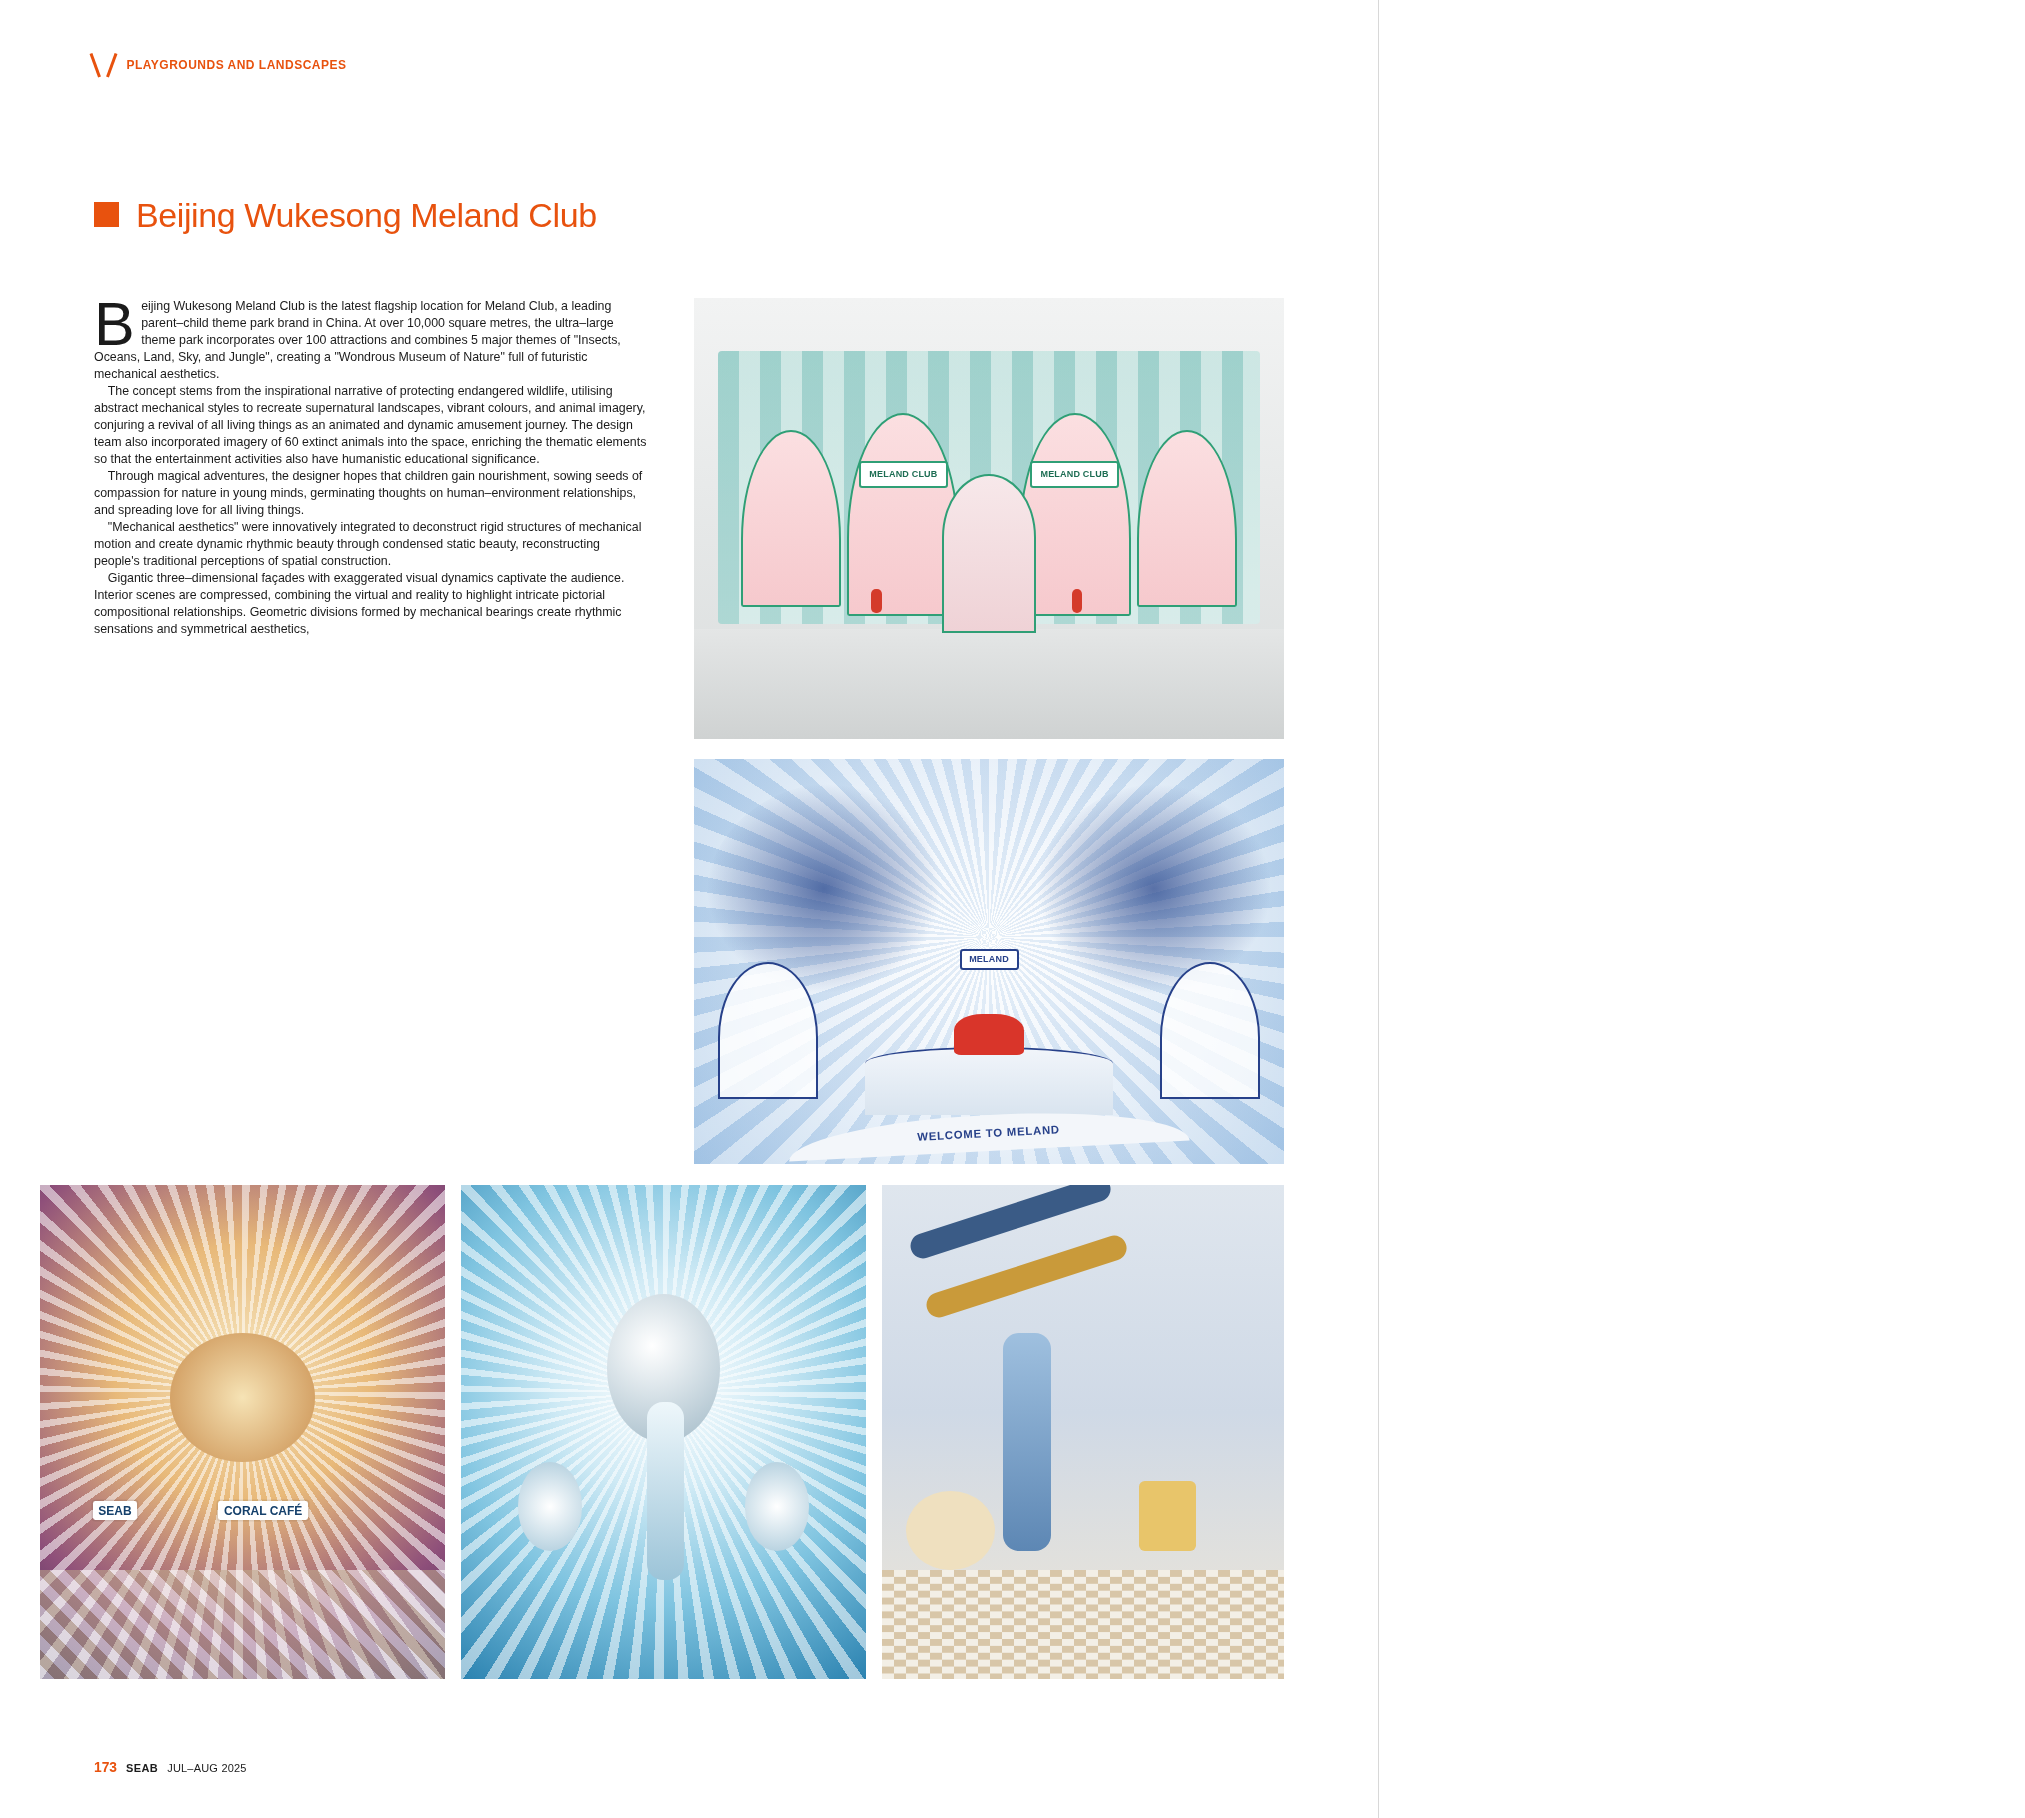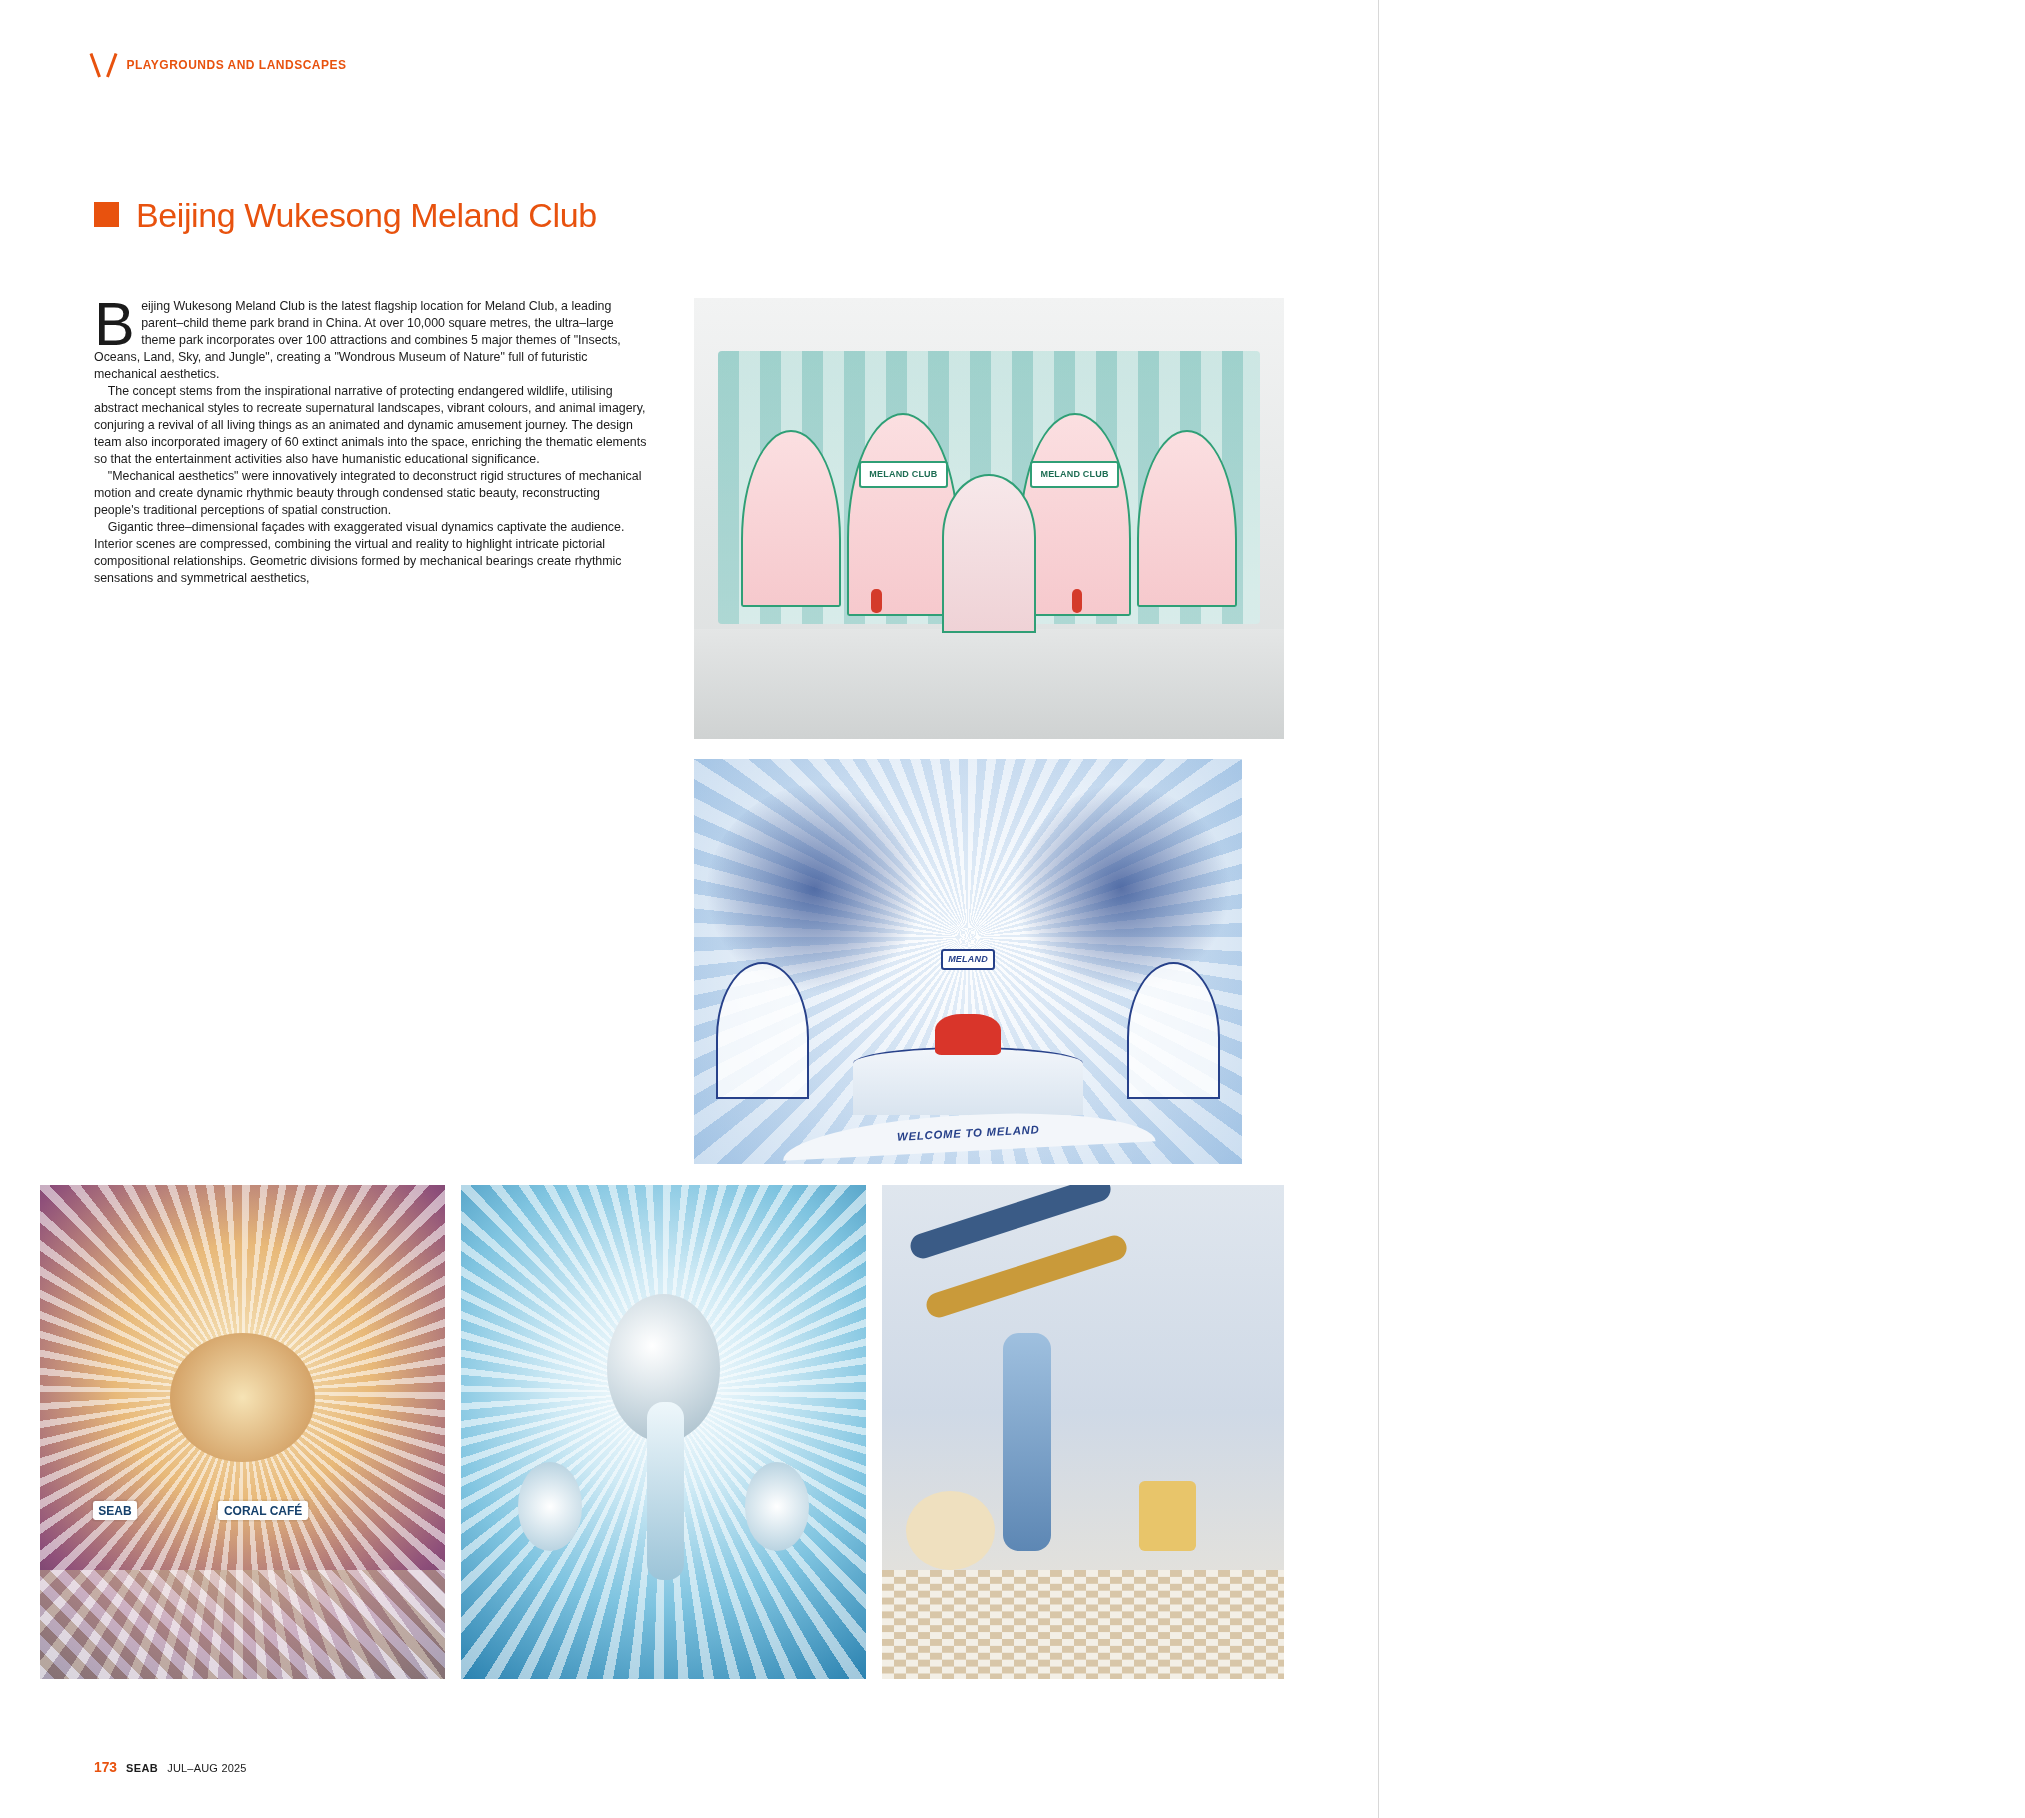--- a/index.html
+++ b/index.html
@@ -265,6 +265,7 @@
     <div class="col-left-text bodytext">
       <p class="first"><span class="dropcap">B</span><span>eijing Wukesong Meland Club is the latest flagship location for Meland Club, a leading parent–child theme park brand in China. At over 10,000 square metres, the ultra–large theme park incorporates over 100 attractions and combines 5 major themes of "Insects, Oceans, Land, Sky, and Jungle", creating a "Wondrous Museum of Nature" full of futuristic mechanical aesthetics.</span></p>
       <p>The concept stems from the inspirational narrative of protecting endangered wildlife, utilising abstract mechanical styles to recreate supernatural landscapes, vibrant colours, and animal imagery, conjuring a revival of all living things as an animated and dynamic amusement journey. The design team also incorporated imagery of 60 extinct animals into the space, enriching the thematic elements so that the entertainment activities also have humanistic educational significance.</p>
+      <p>Through magical adventures, the designer hopes that children gain nourishment, sowing seeds of compassion for nature in young minds, germinating thoughts on human–environment relationships, and spreading love for all living things.</p>
       <p>"Mechanical aesthetics" were innovatively integrated to deconstruct rigid structures of mechanical motion and create dynamic rhythmic beauty through condensed static beauty, reconstructing people's traditional perceptions of spatial construction.</p>
       <p>Gigantic three–dimensional façades with exaggerated visual dynamics captivate the audience. Interior scenes are compressed, combining the virtual and reality to highlight intricate pictorial compositional relationships. Geometric divisions formed by mechanical bearings create rhythmic sensations and symmetrical aesthetics,</p>
     </div>

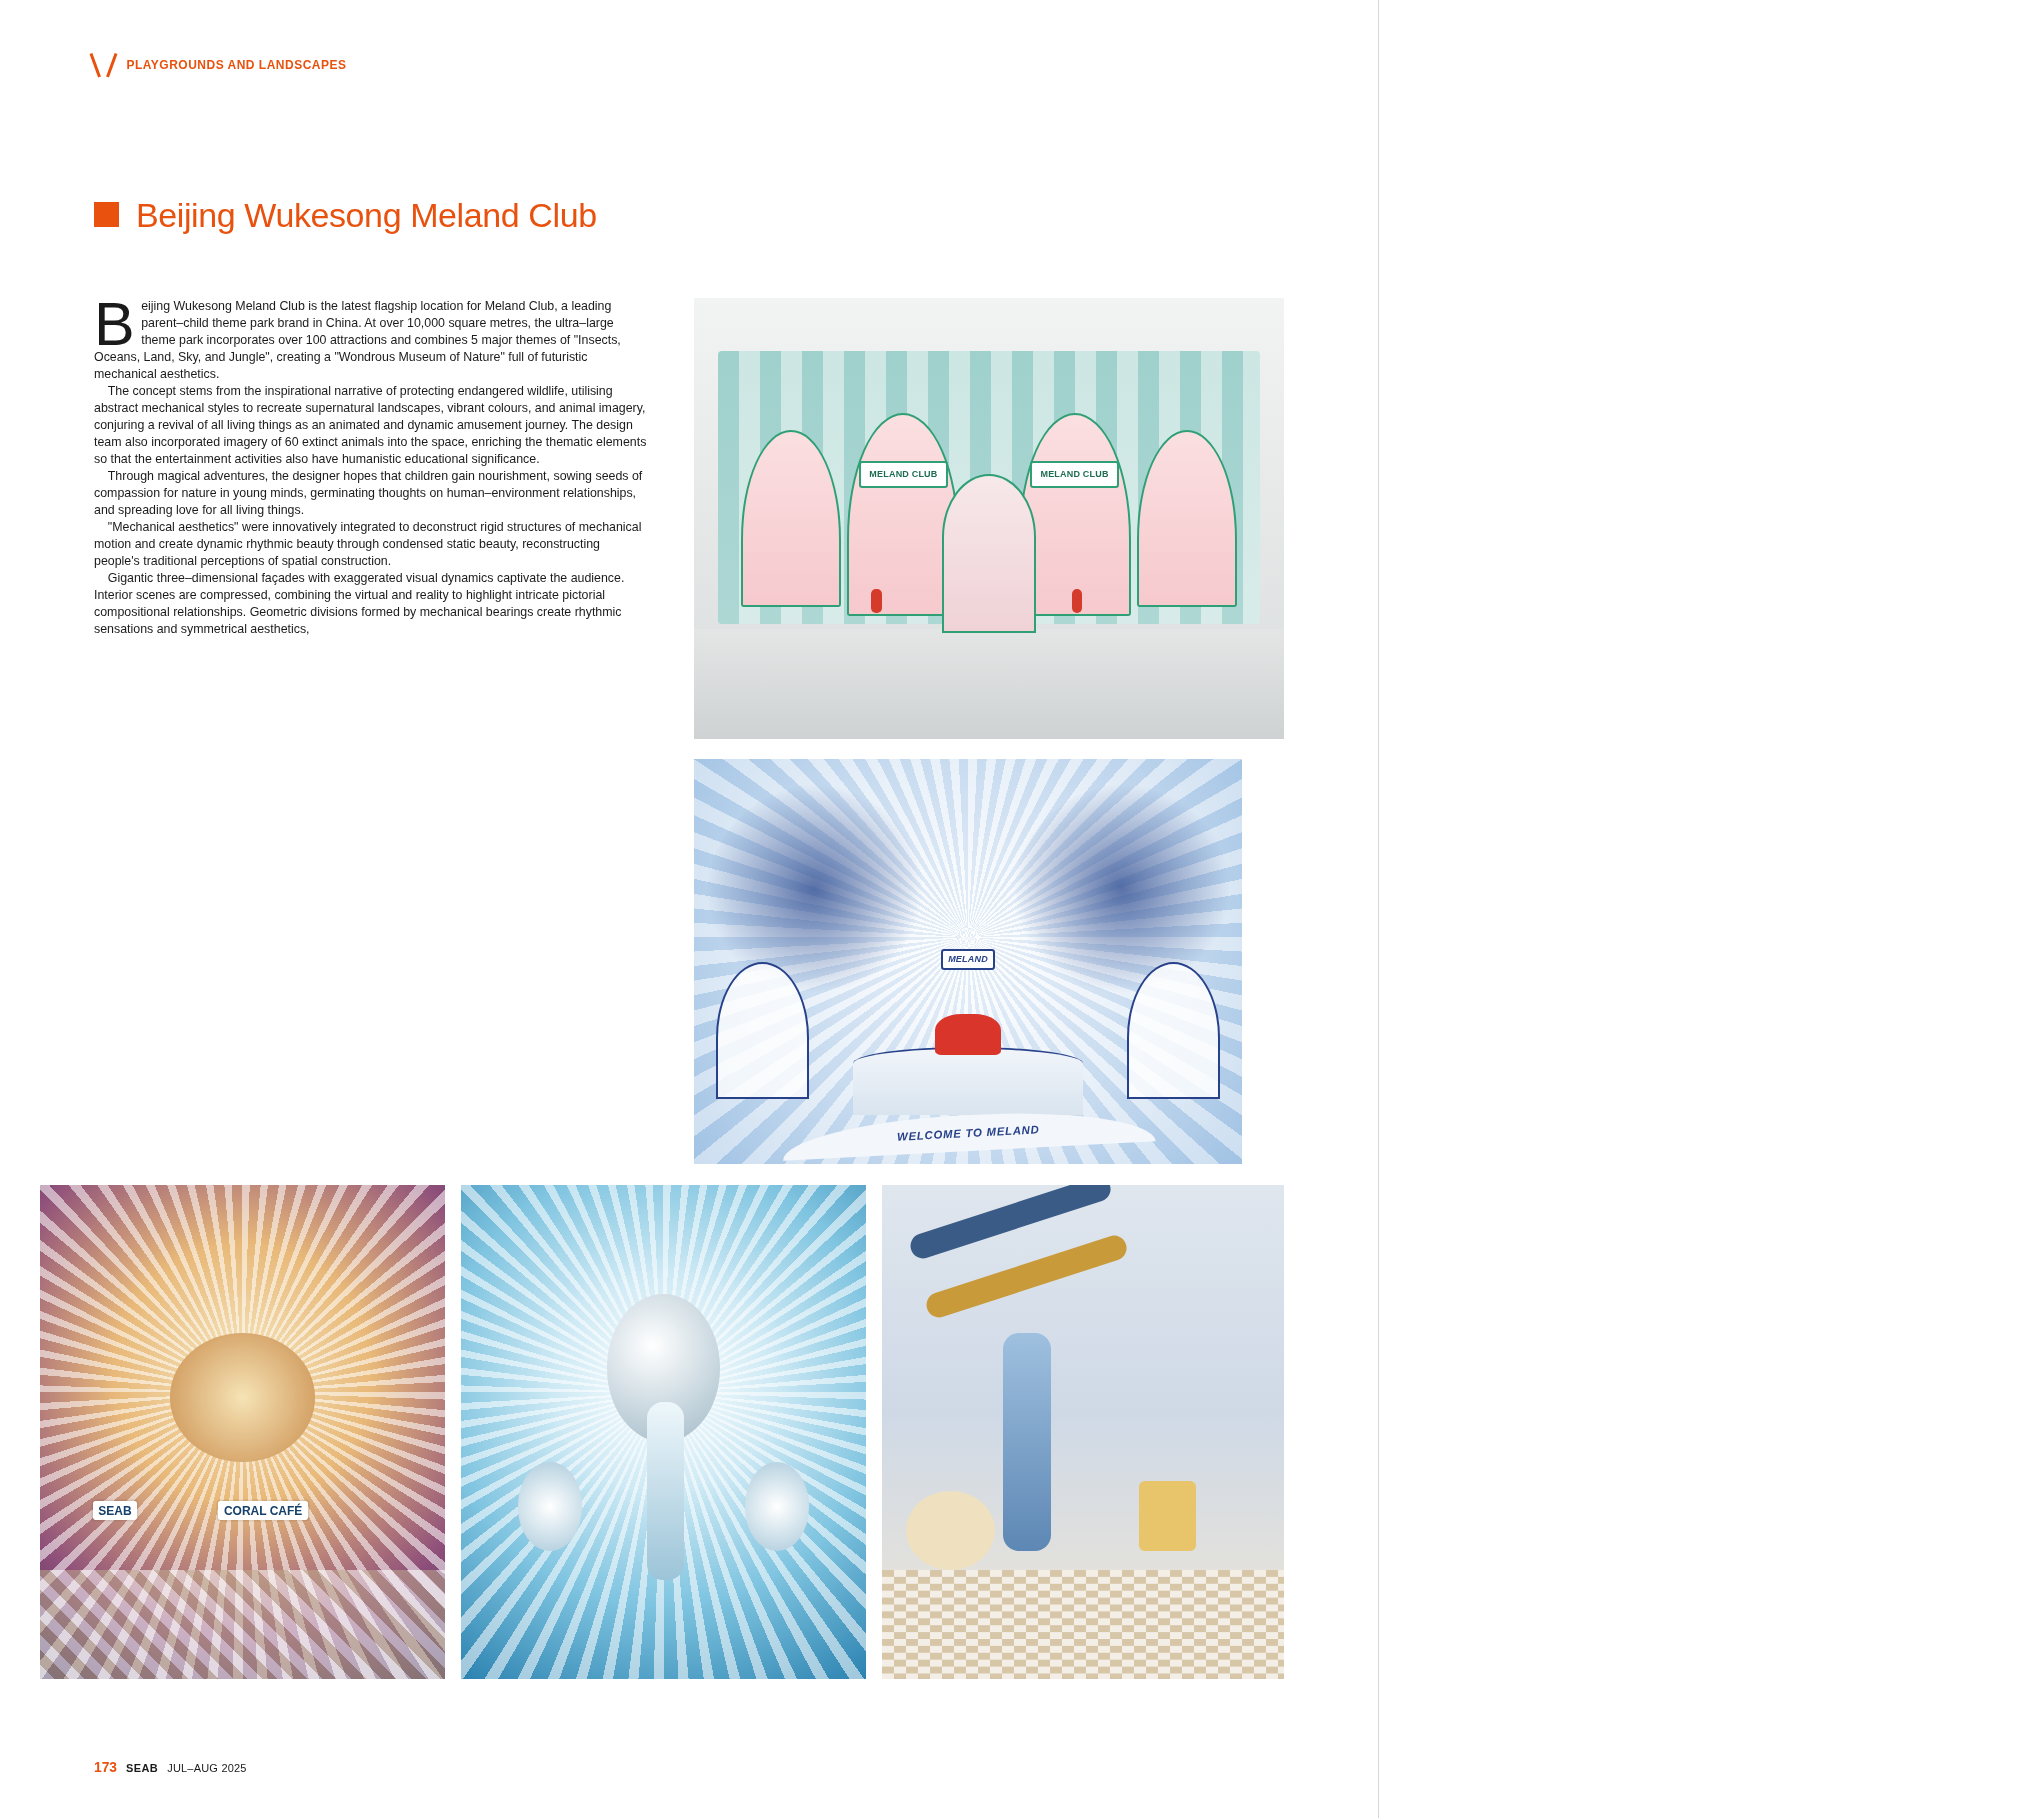--- a/index.html
+++ b/index.html
@@ -153,9 +153,8 @@
 
   
   .img-atrium {
-    left: 694px; top: 759px; width: 548px; height: 405px;
+    left: 694px; top: 759px; width: 590px; height: 405px;
     background: radial-gradient(circle at 50% 46%, #ffffff 0%, #eef4fb 24%, #cfe0f2 58%, #9dc0e3 100%);
-    font-style: italic;
   }
   .atrium-rays {
     position: absolute; inset: 0;

